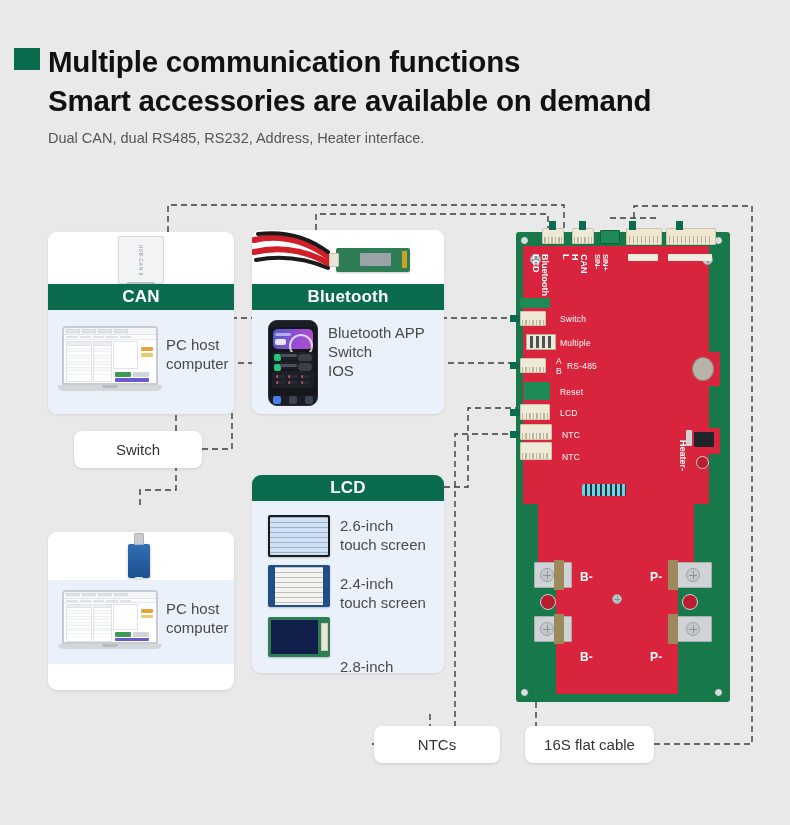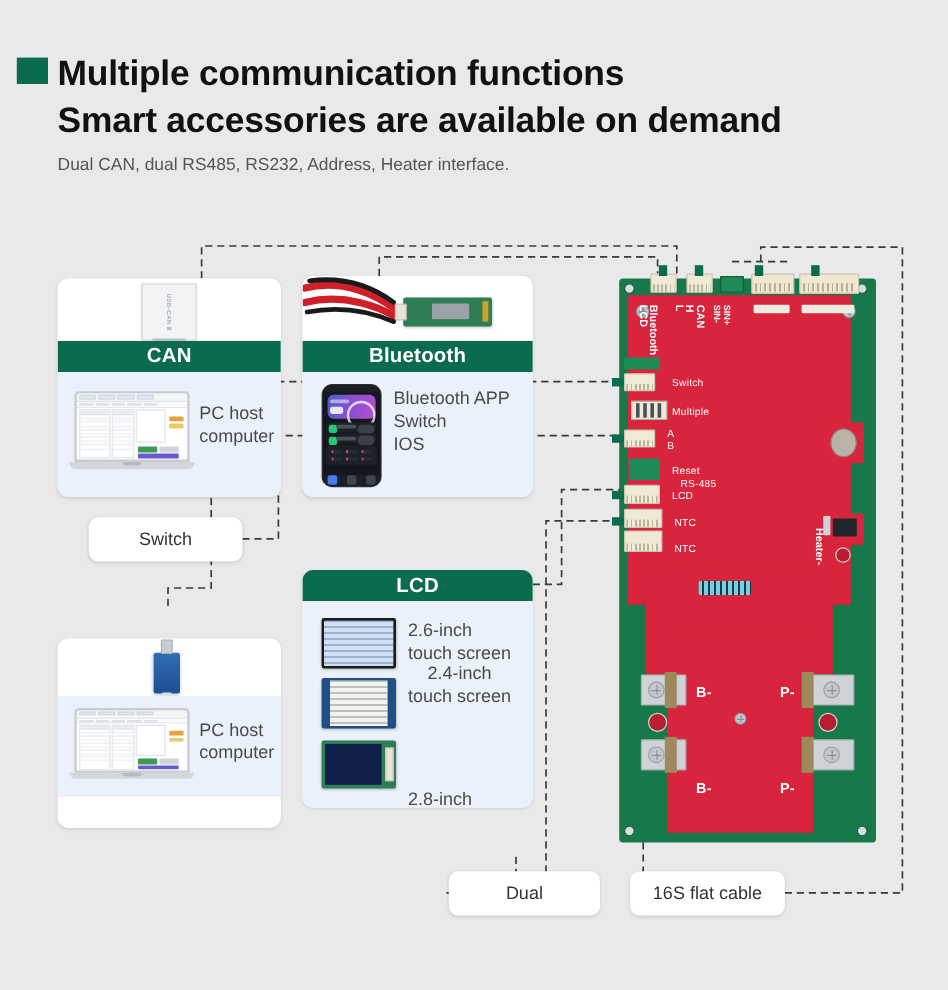--- a/index.html
+++ b/index.html
@@ -492,7 +492,7 @@
   <div class="stub" style="left:-6px; top:130px; width:10px; height:7px;"></div>
   <div class="silk" style="left:40px; top:124px;">A</div>
   <div class="silk" style="left:40px; top:134px;">B</div>
-  <div class="silk" style="left:51px; top:129px;margin-top:37px;">RS-485</div>
+  <div class="silk" style="left:51px; top:129px;">RS-485</div>
 
   <div class="pad" style="left:8px; top:150px; width:26px; height:18px; background:#1e8a56;"></div>
   <div class="silk" style="left:44px; top:155px;">Reset</div>

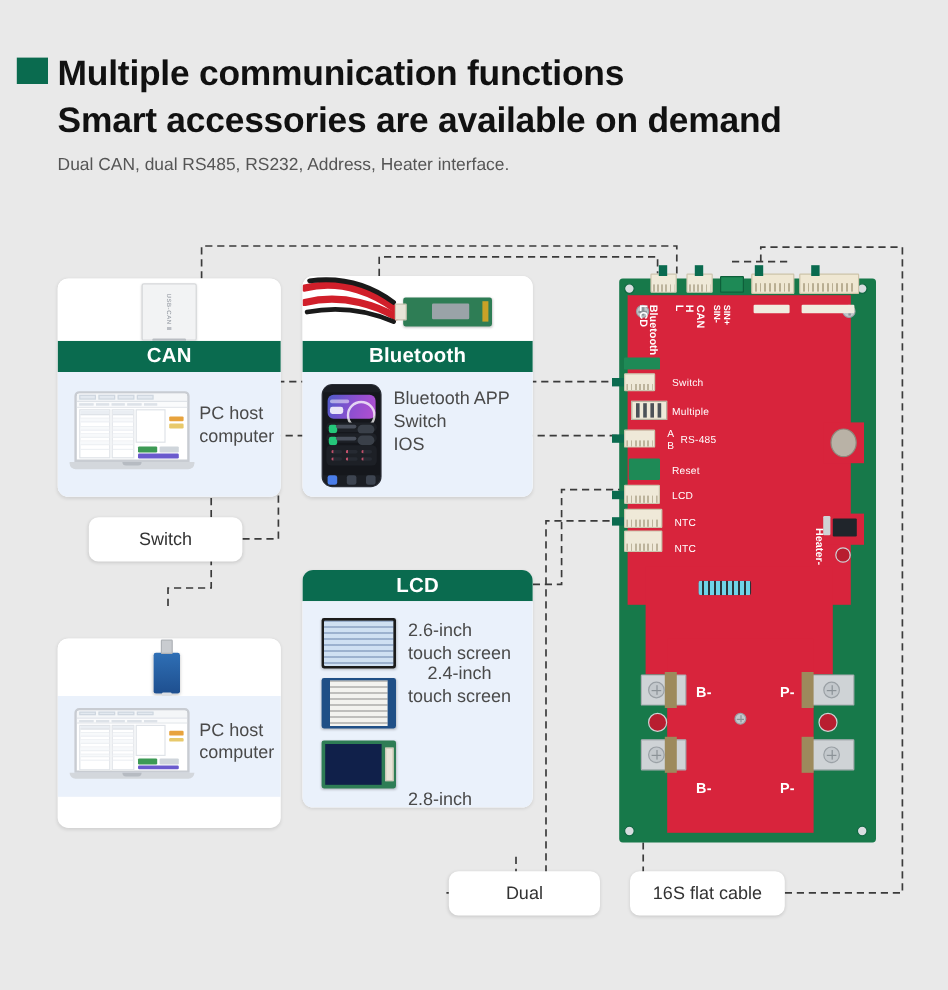--- a/index.html
+++ b/index.html
@@ -409,7 +409,7 @@
     <div class="lcd-thumb lcd-24" style="left:16px; top:64px; width:62px; height:42px;">
       <div class="scr"></div>
     </div>
-    <div class="card-note" style="left:88px; top:52px;text-align:center;">
+    <div class="card-note" style="left:88px; top:74px;">
       <span>2.4-inch</span><br>
       <span>touch screen</span>
     </div>

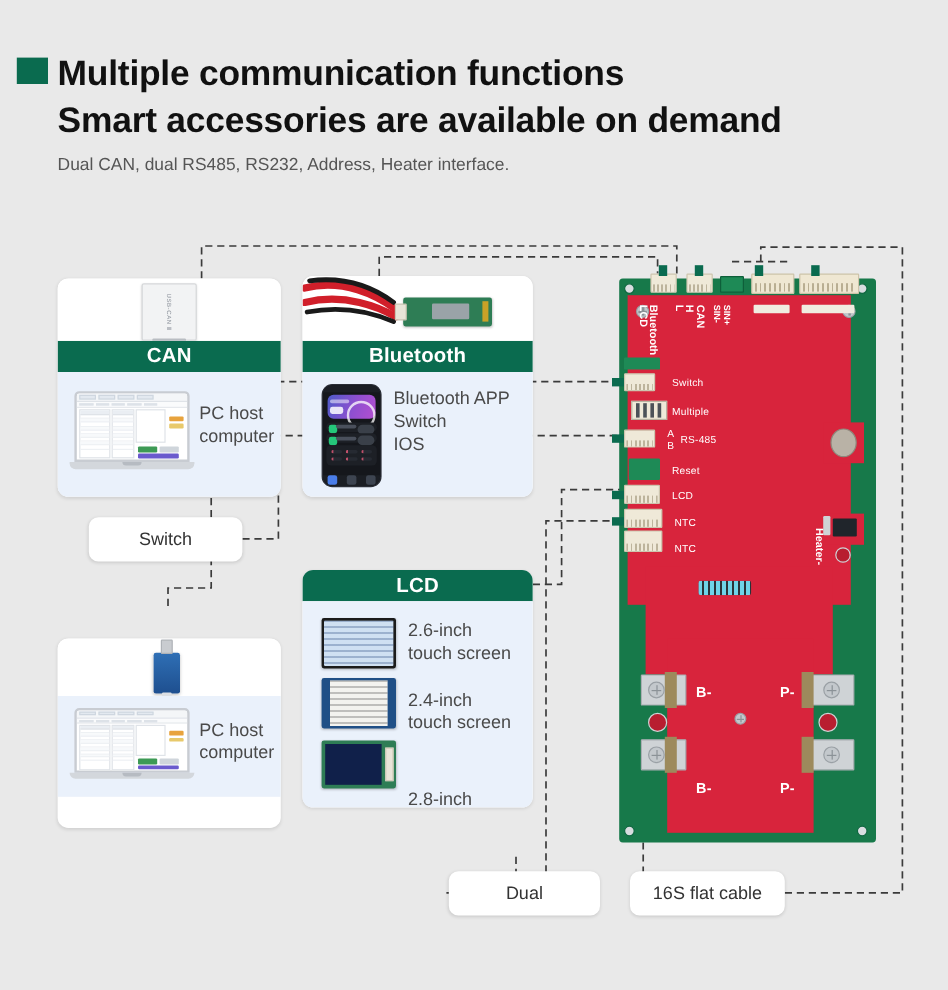--- a/index.html
+++ b/index.html
@@ -549,7 +549,7 @@
 </div>
 
 <div class="pill" style="left:374px; top:726px; width:126px; height:37px;">
-  <span>Dual</span>
+  <span>NTCs</span>
 </div>
 <div class="pill" style="left:525px; top:726px; width:129px; height:37px;">
   <span>16S flat cable</span>

